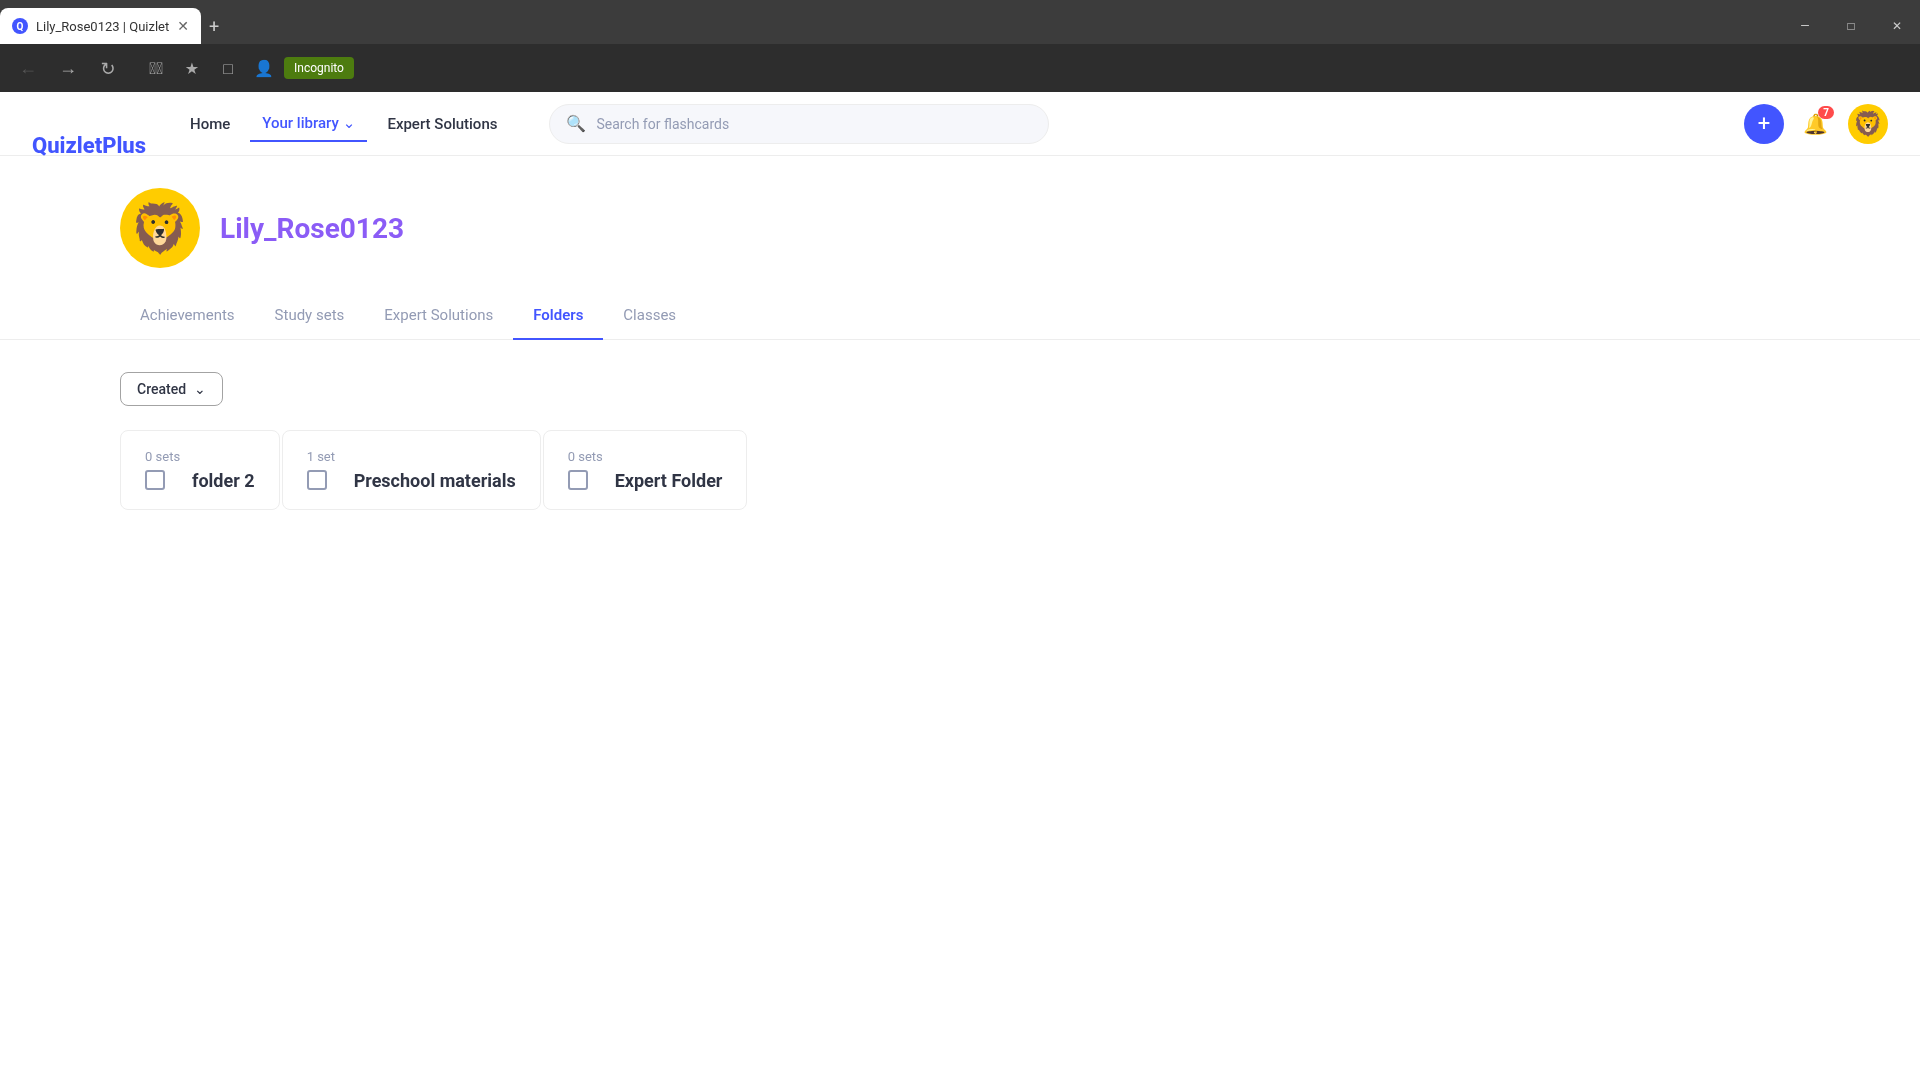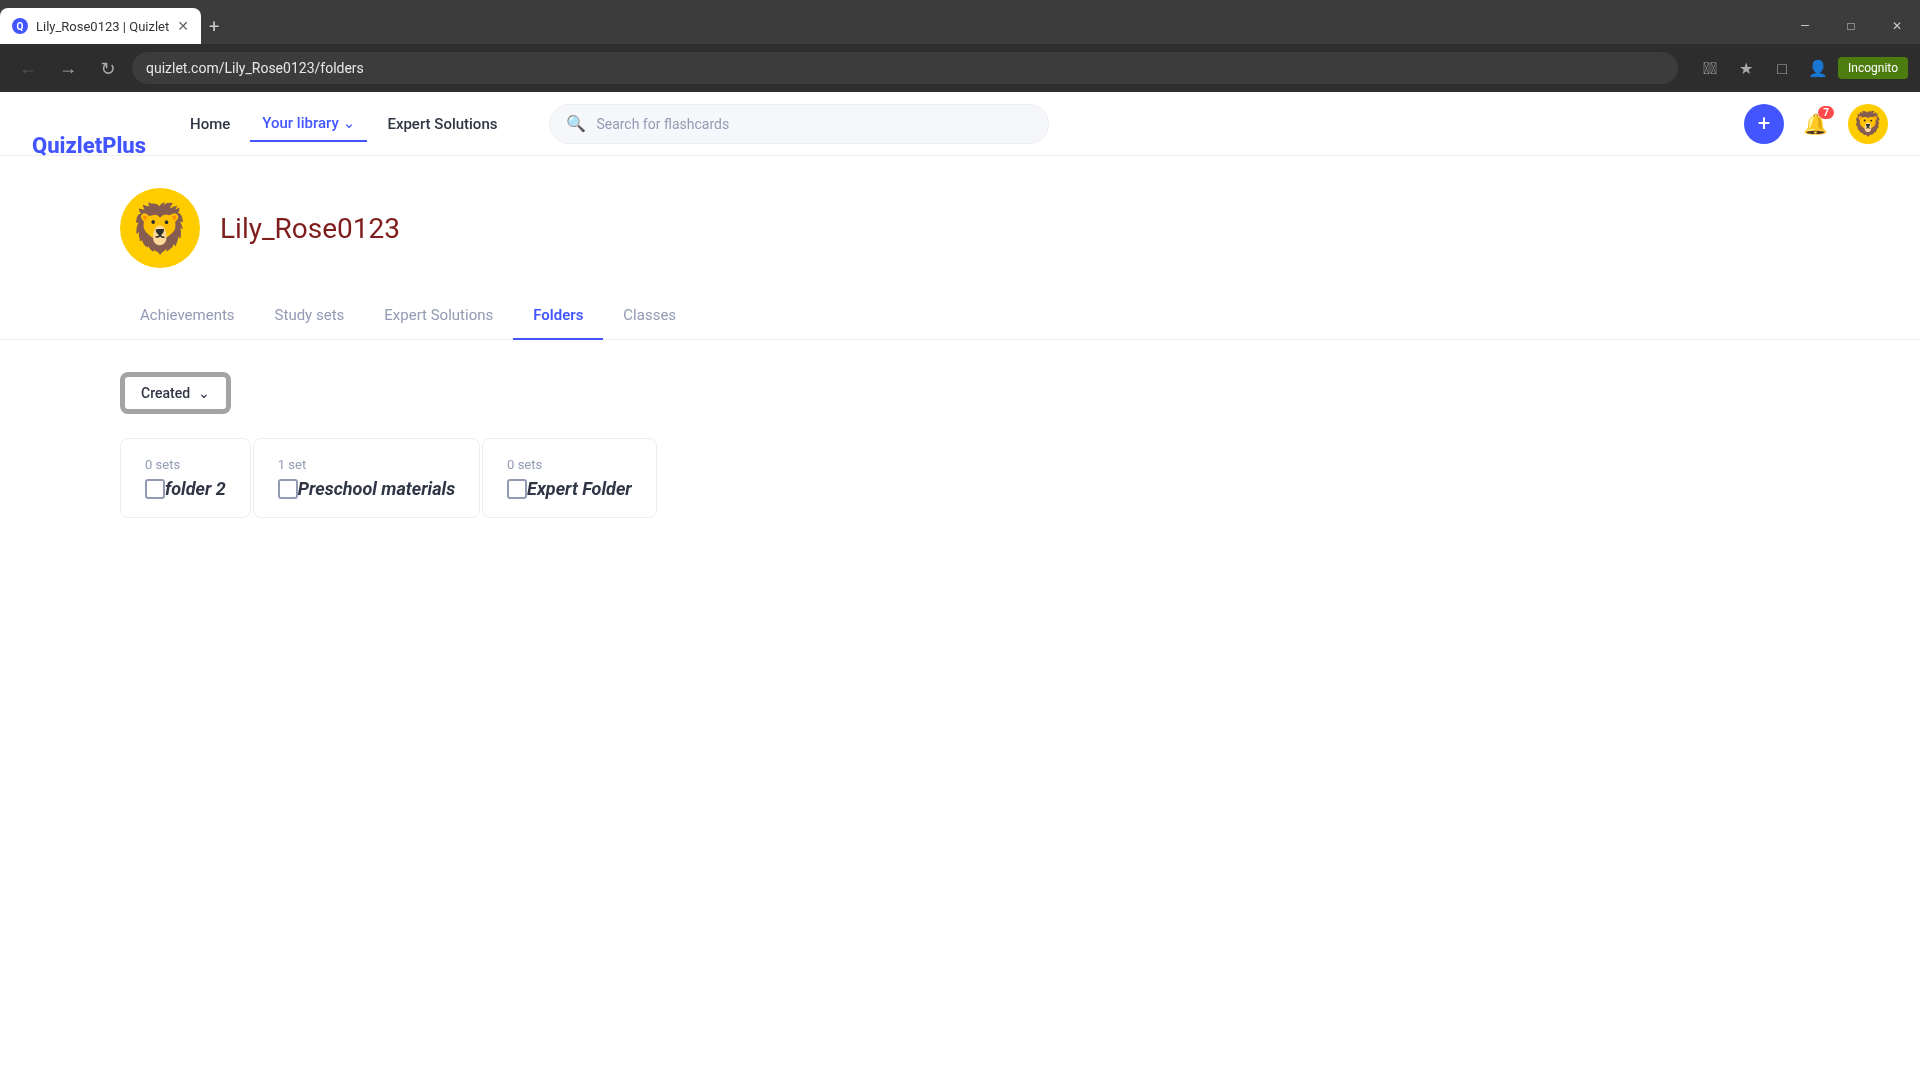--- a/index.html
+++ b/index.html
@@ -94,9 +94,6 @@
     <div class="nav-btn disabled">←</div>
     <div class="nav-btn">→</div>
     <div class="nav-btn">↻</div>
-    <div class="address-bar">
-      <span class="address-bar-url">quizlet.com/Lily_Rose0123/folders</span>
-    </div>
     <div class="toolbar-icons">
       <div class="toolbar-icon">👁⃠</div>
       <div class="toolbar-icon">★</div>

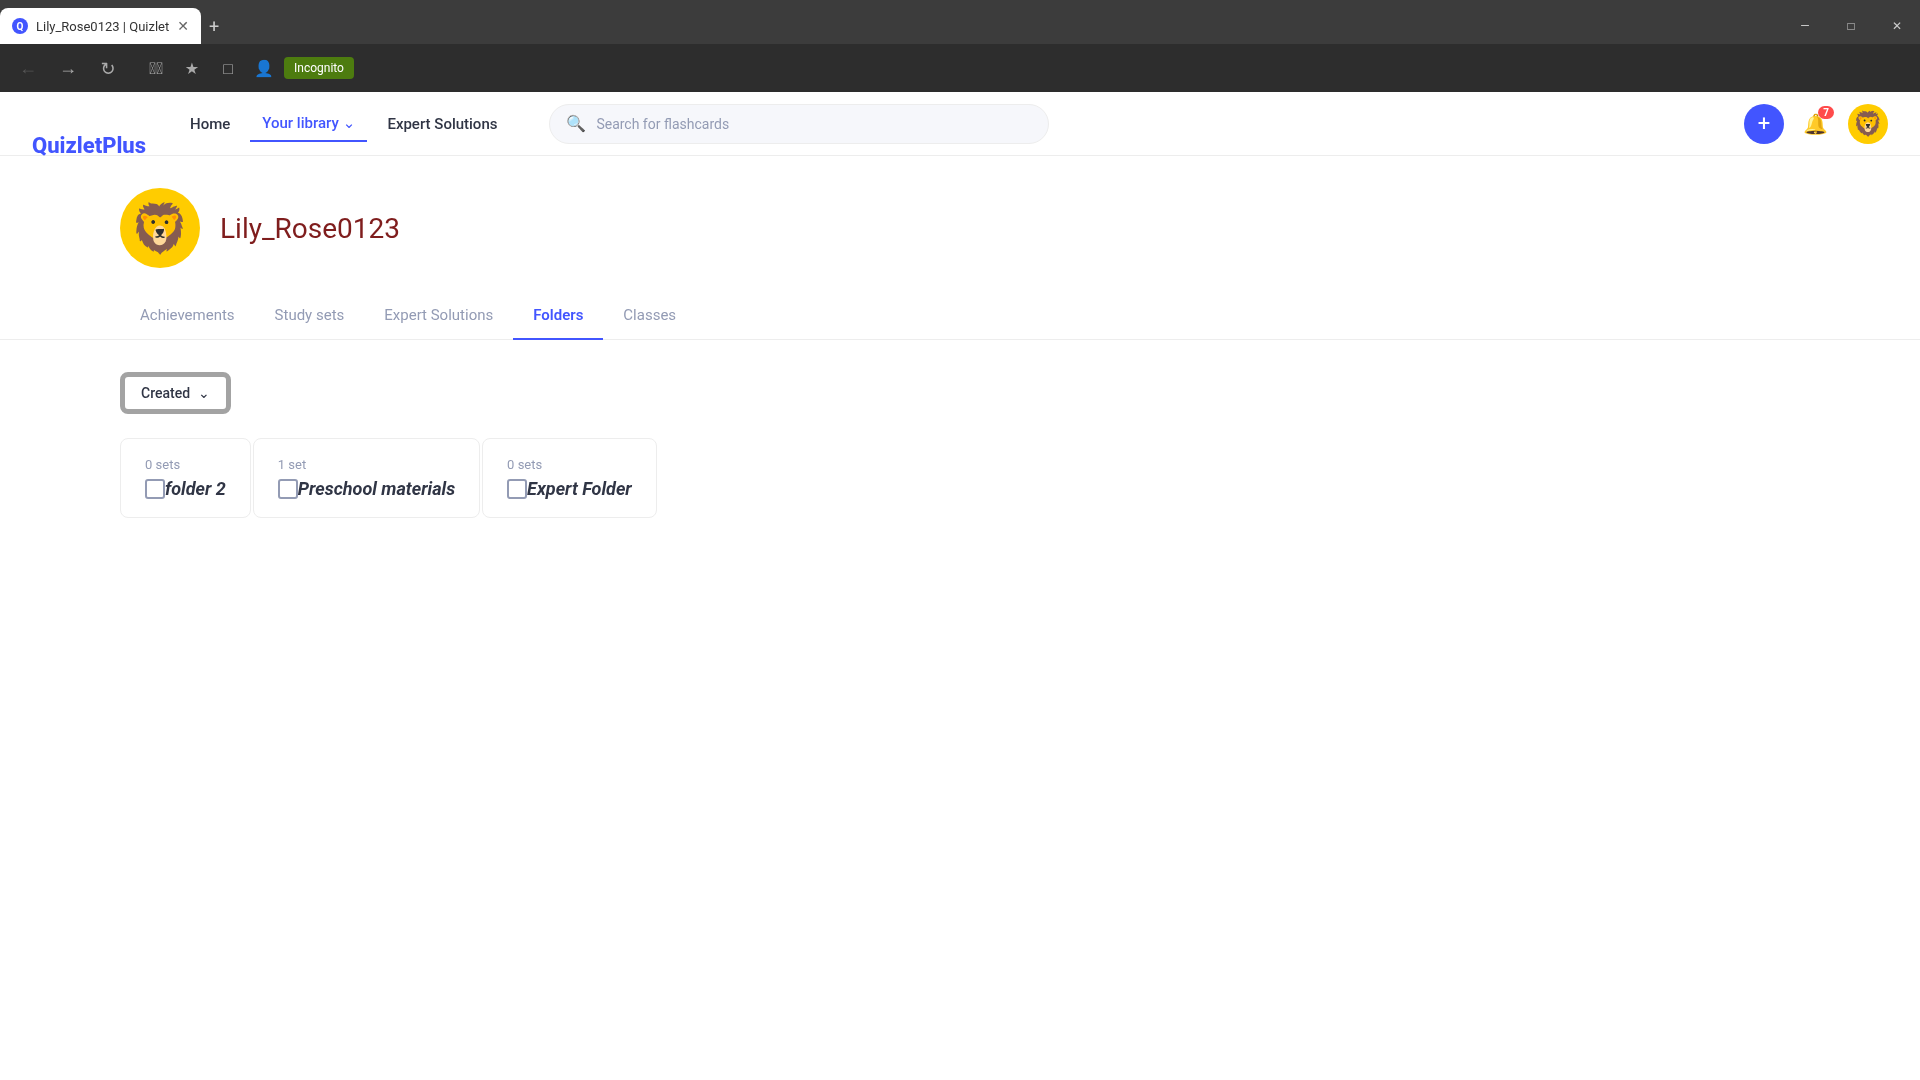--- a/index.html
+++ b/index.html
@@ -50,7 +50,7 @@
     .profile-section { padding: 32px 120px 0; display: flex; align-items: center; gap: 20px; }
     .profile-avatar { width: 80px; height: 80px; border-radius: 50%; background: #ffcc00; display: flex; align-items: center; justify-content: center; overflow: hidden; flex-shrink: 0; }
     .profile-avatar-img { font-size: 48px; }
-    .profile-username { font-size: 28px; font-weight: 400; color: #7f1d1d; }
+    .profile-username { font-size: 28px; font-weight: 700; color: #8b5cf6; }
 
     
     .profile-tabs { padding: 0 120px; margin-top: 24px; border-bottom: 1px solid #ededed; display: flex; gap: 0; }

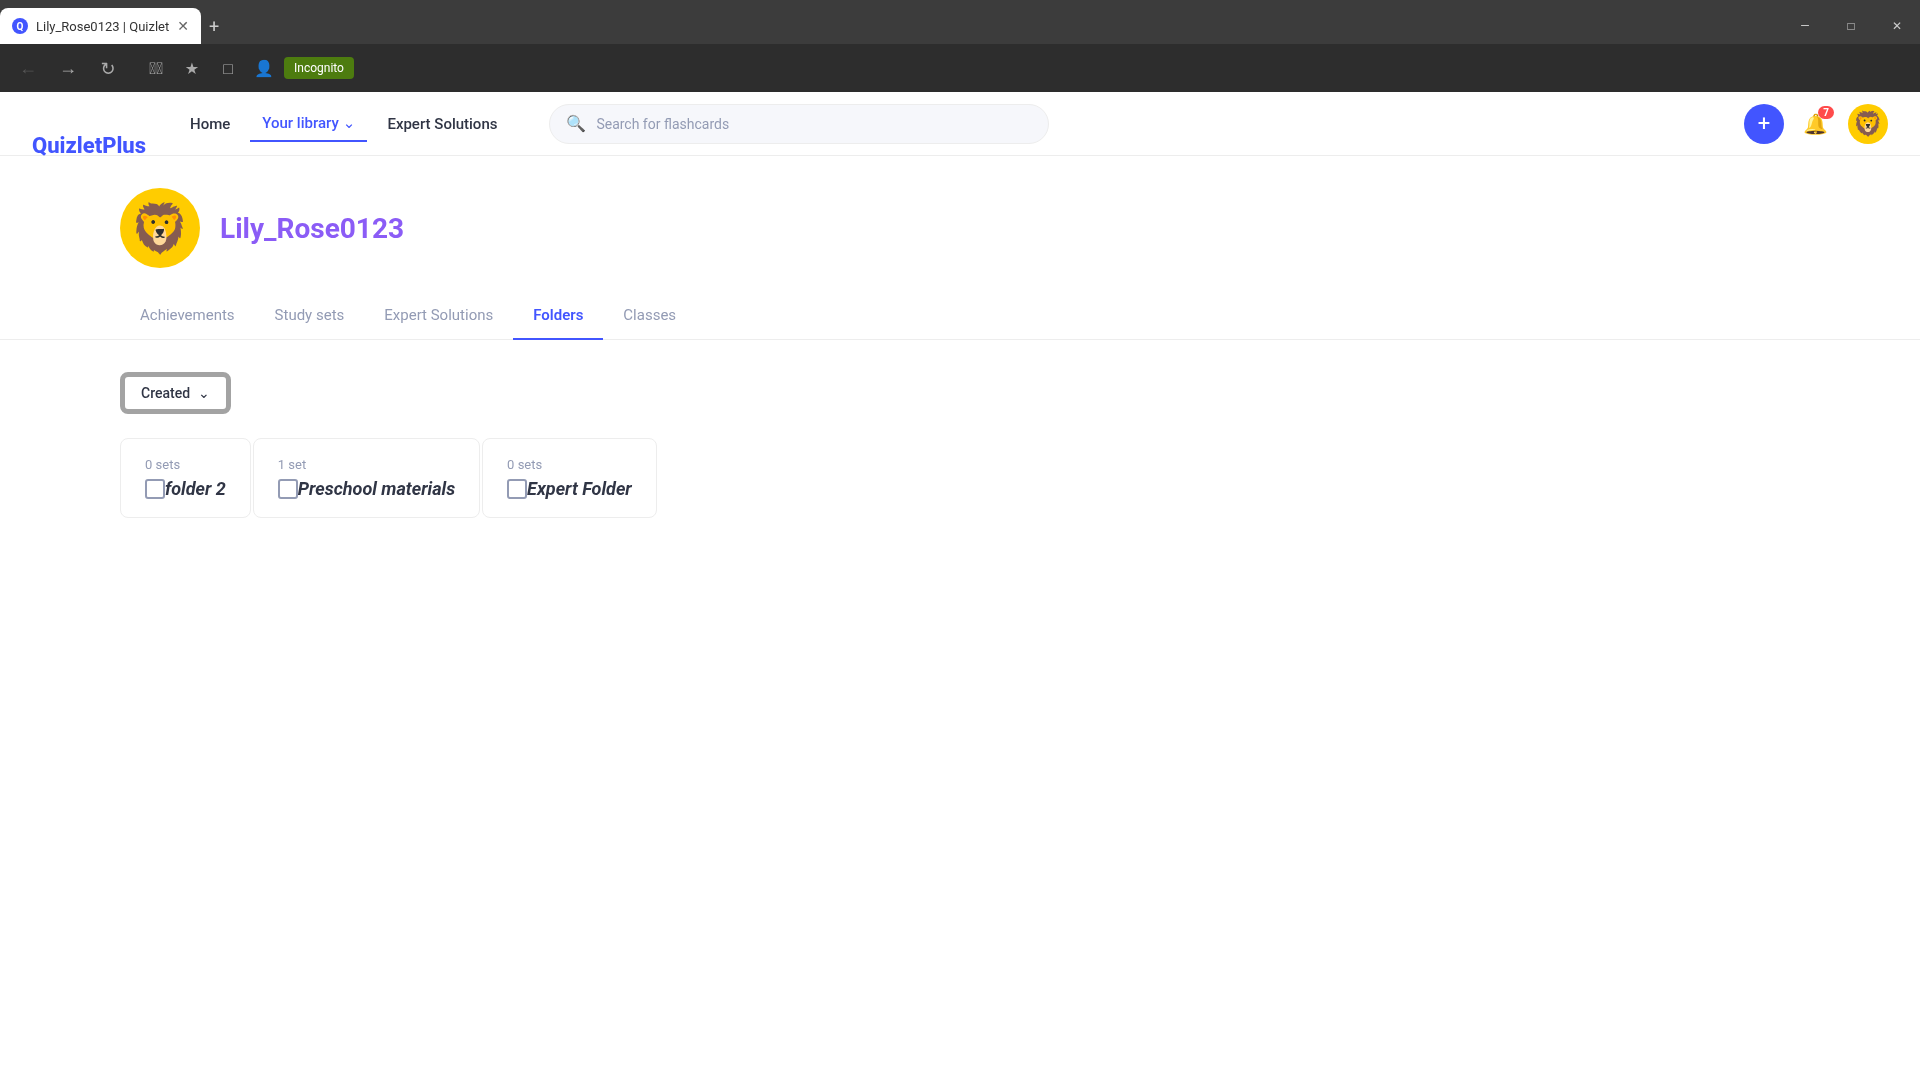--- a/index.html
+++ b/index.html
@@ -61,7 +61,7 @@
     .content-area { padding: 32px 120px; }
 
     
-    .sort-dropdown { display: inline-flex; align-items: flex-end; gap: 8px; border: 5px solid #a3a3a3; border-radius: 8px; padding: 8px 16px; cursor: pointer; font-size: 14px; color: #303545; font-weight: 500; margin-bottom: 24px; }
+    .sort-dropdown { display: inline-flex; align-items: flex-end; gap: 8px; border: 1px solid #a3a3a3; border-radius: 8px; padding: 8px 16px; cursor: pointer; font-size: 14px; color: #303545; font-weight: 500; margin-bottom: 24px; }
 
     
     .folder-list { display: flex; flex-direction: row; gap: 2px; }

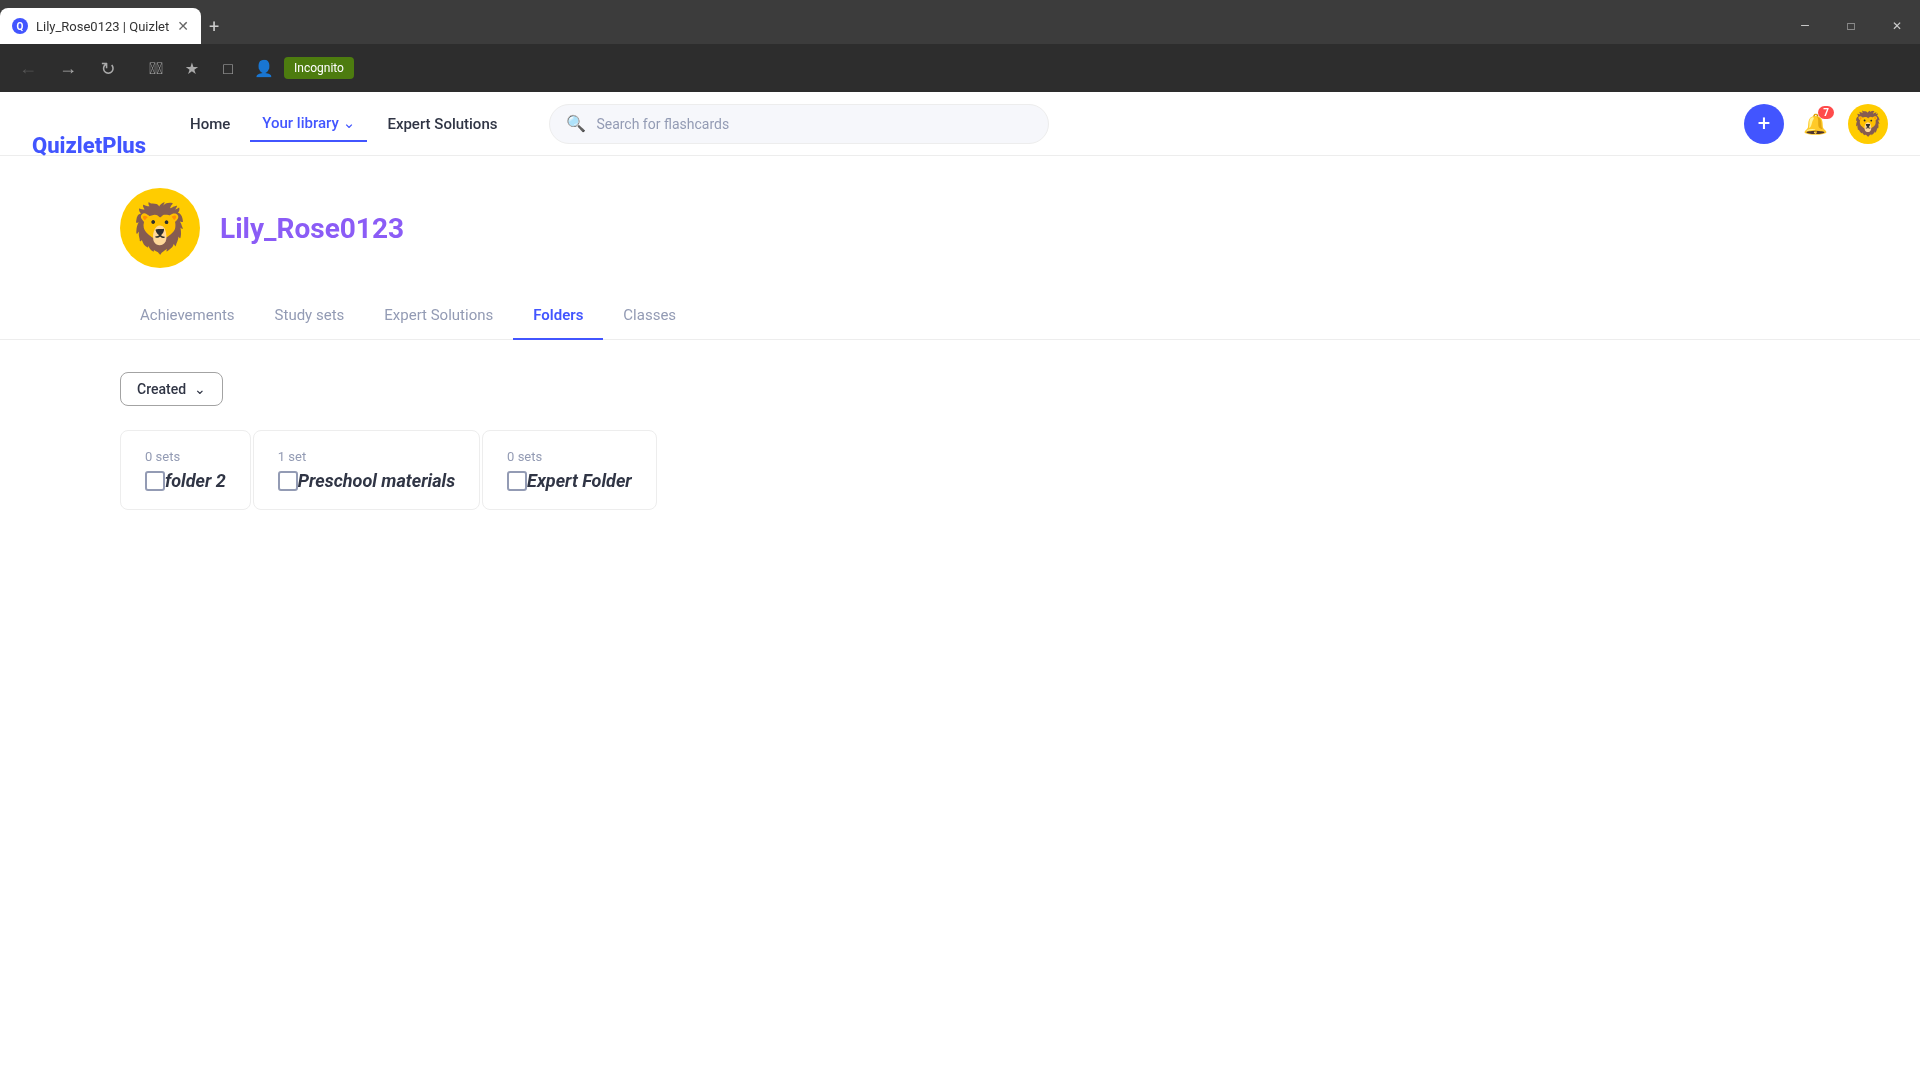--- a/index.html
+++ b/index.html
@@ -67,7 +67,7 @@
     .folder-list { display: flex; flex-direction: row; gap: 2px; }
     .folder-item { border: 1px solid #ededed; border-radius: 8px; padding: 18px 24px; cursor: pointer; background: #fff; }
     .folder-sets-count { font-size: 13px; color: #939bb4; margin-bottom: 6px; }
-    .folder-name-row { display: flex; align-items: flex-end; gap: 0; font-style: italic; }
+    .folder-name-row { display: flex; align-items: flex-start; gap: 27px; }
     .folder-icon { width: 20px; height: 20px; border: 2px solid #939bb4; border-radius: 3px; flex-shrink: 0; background: #fff; }
     .folder-name { font-size: 18px; font-weight: 700; color: #303545; }
   </style>

